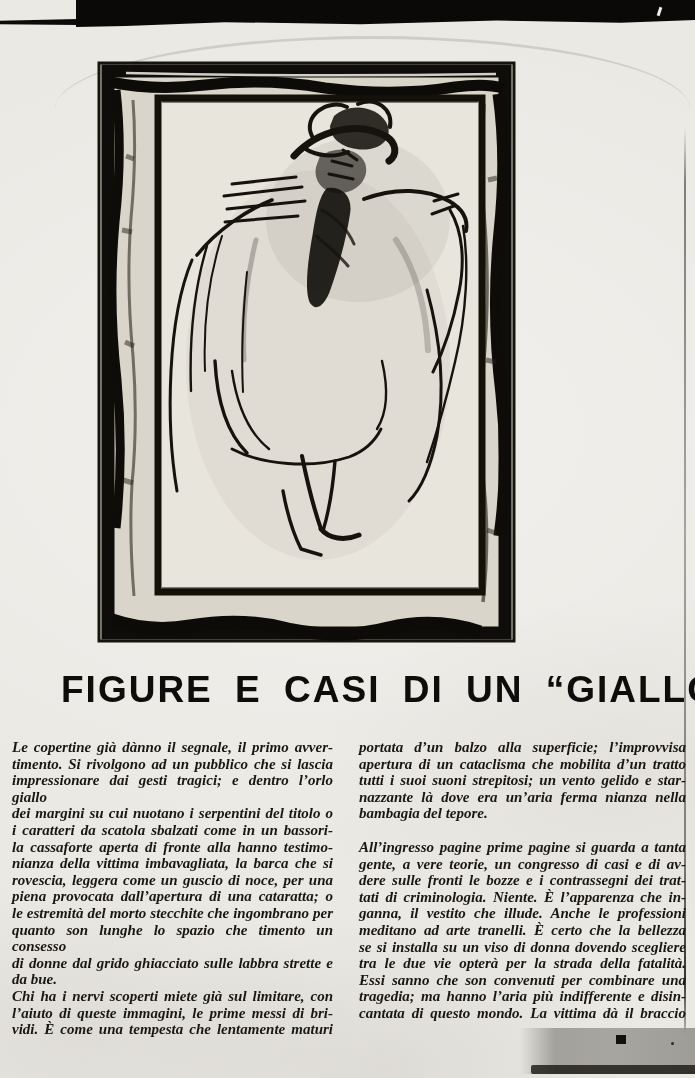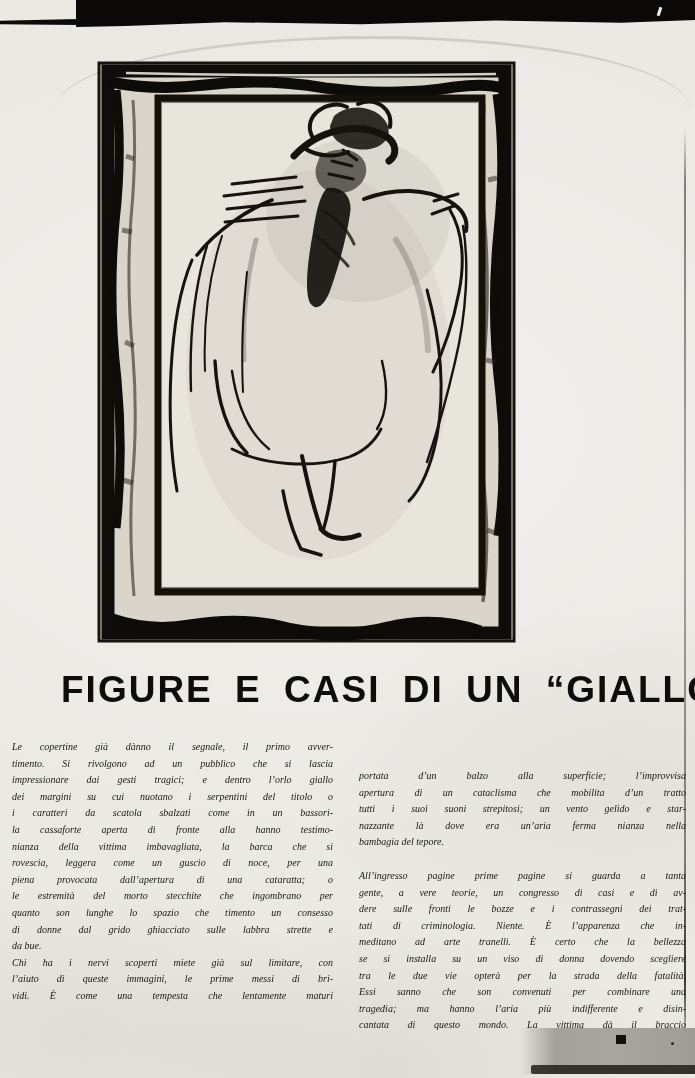--- a/index.html
+++ b/index.html
@@ -55,7 +55,7 @@
   }
   
   .columns{position:absolute;left:12px;top:739px;width:676px;display:flex;gap:26px;color:#1a1713;}
-  .col{width:321px;font-style:italic;font-weight:normal;font-size:10px;line-height:16.6px;}
+  .col{width:321px;font-style:italic;font-weight:bold;font-size:15px;line-height:16.6px;}
   .col-right{width:327px;margin-top:29px;}
   .tline{text-align:justify;text-align-last:justify;}
   .tline.end{text-align-last:left;}

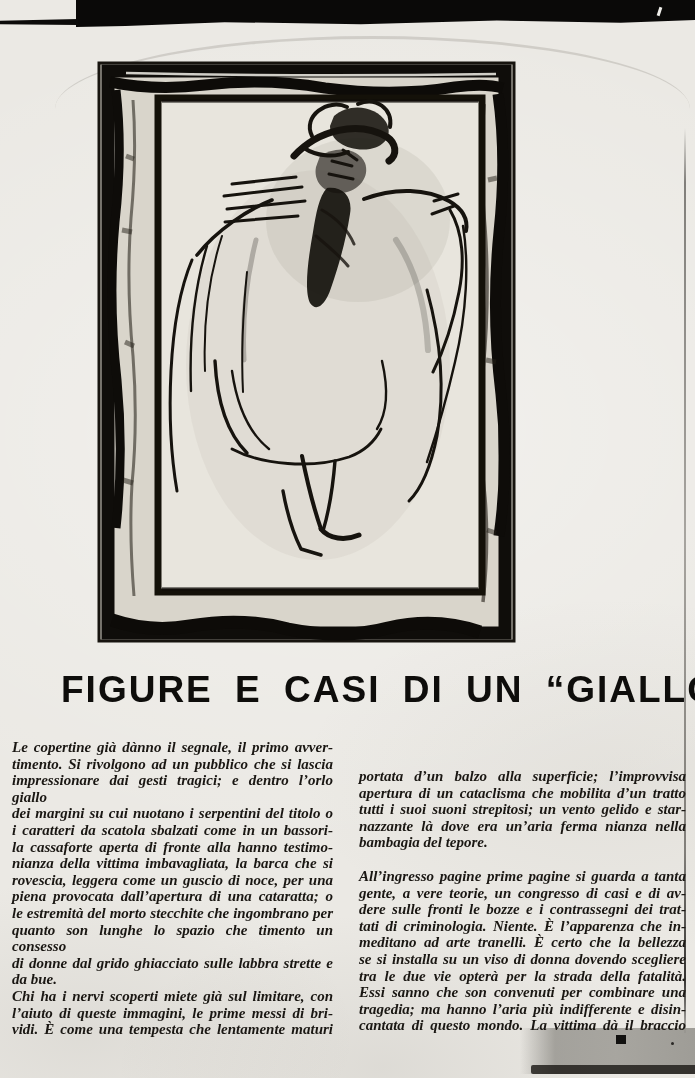--- a/index.html
+++ b/index.html
@@ -56,7 +56,7 @@
   
   .columns{position:absolute;left:12px;top:739px;width:676px;display:flex;gap:26px;color:#1a1713;}
   .col{width:321px;font-style:italic;font-weight:bold;font-size:15px;line-height:16.6px;}
-  .col-right{width:327px;margin-top:29px;}
+  .col-right{width:327px;}
   .tline{text-align:justify;text-align-last:justify;}
   .tline.end{text-align-last:left;}
   .tline.gap{margin-top:17px;}

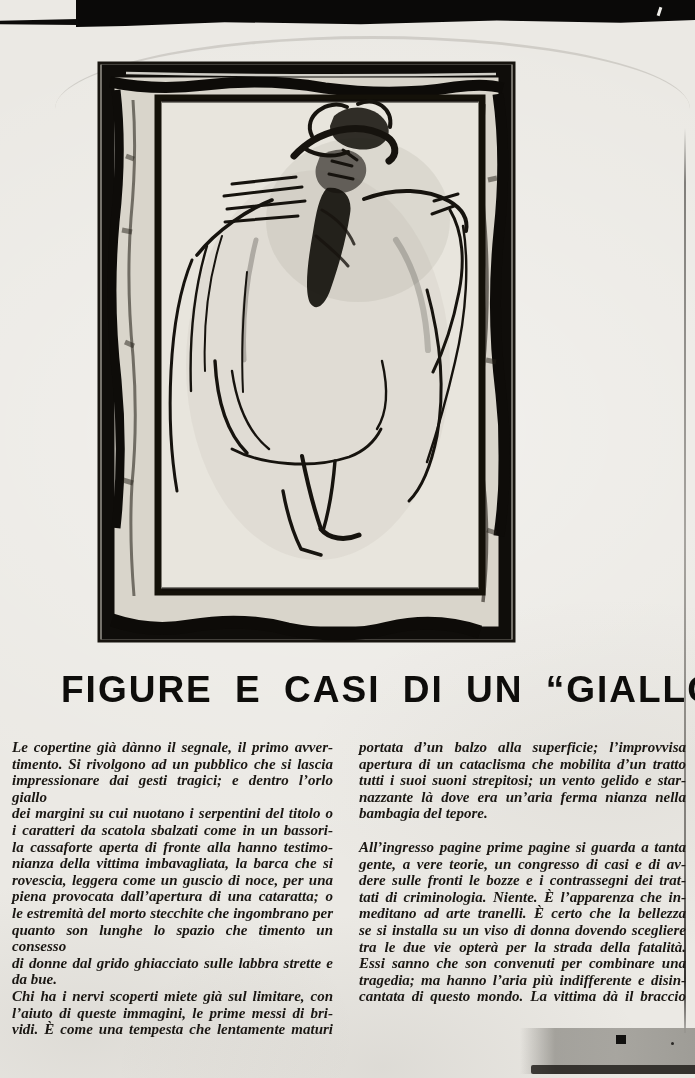--- a/index.html
+++ b/index.html
@@ -156,6 +156,7 @@
       <div class="tline">gente, a vere teorie, un congresso di casi e di av-</div>
       <div class="tline">dere sulle fronti le bozze e i contrassegni dei trat-</div>
       <div class="tline">tati di criminologia. Niente. È l’apparenza che in-</div>
+      <div class="tline">ganna, il vestito che illude. Anche le professioni</div>
       <div class="tline">meditano ad arte tranelli. È certo che la bellezza</div>
       <div class="tline">se si installa su un viso di donna dovendo scegliere</div>
       <div class="tline">tra le due vie opterà per la strada della fatalità.</div>

